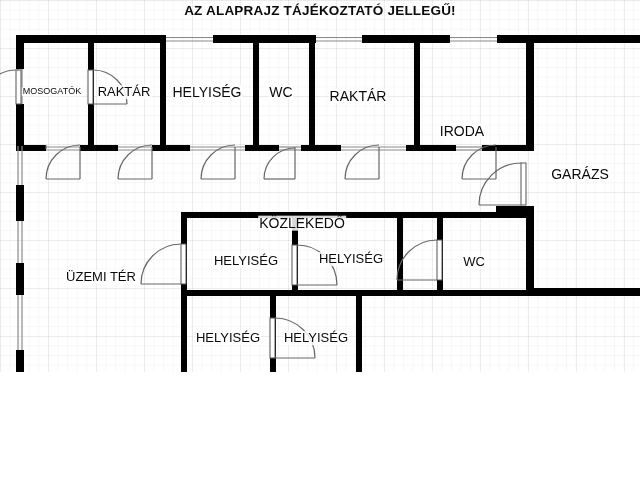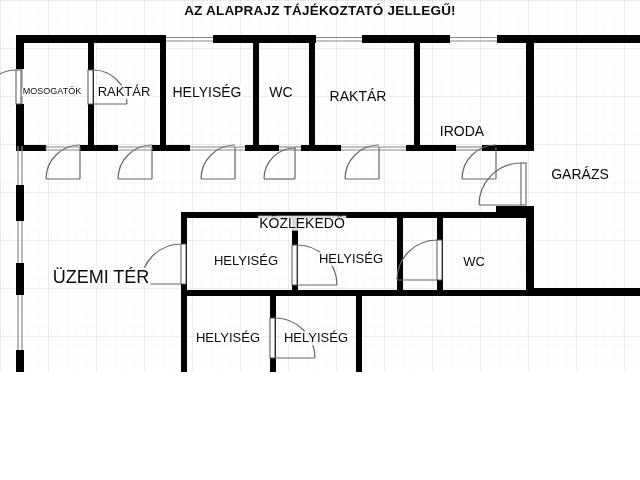--- a/index.html
+++ b/index.html
@@ -274,7 +274,7 @@
   <div class="room-label" style="left:462px; top:95px;  font-size:14px;margin-top:36px;">IRODA</div>
   <div class="room-label" style="left:580px; top:174px; font-size:14px;">GARÁZS</div>
   <div class="room-label" style="left:302px; top:195px; font-size:14px;margin-top:28px;">KÖZLEKEDŐ</div>
-  <div class="room-label" style="left:101px; top:277px; font-size:18px;">ÜZEMI TÉR</div>
+  <div class="room-label" style="left:101px; top:277px; font-size:13px;">ÜZEMI TÉR</div>
   <div class="room-label" style="left:246px; top:261px; font-size:13px;">HELYISÉG</div>
   <div class="room-label" style="left:351px; top:259px; font-size:13px;">HELYISÉG</div>
   <div class="room-label" style="left:474px; top:262px; font-size:13px;">WC</div>

